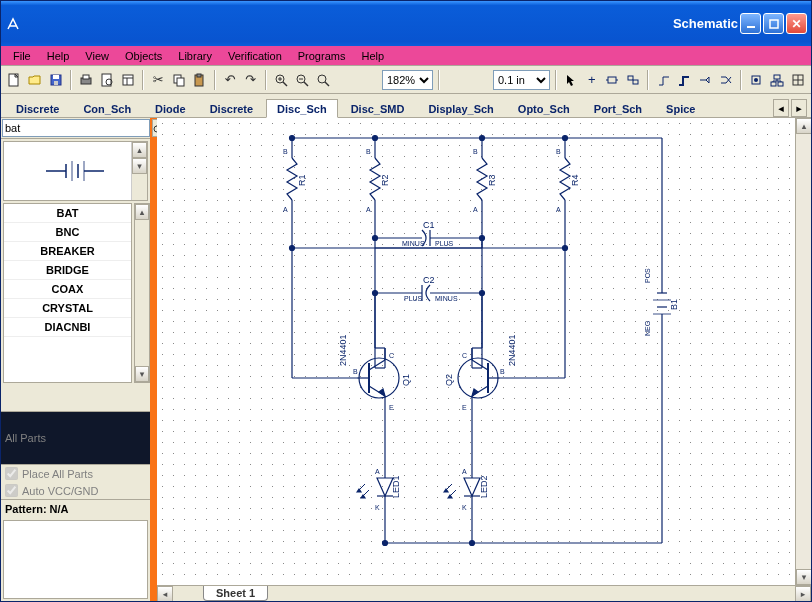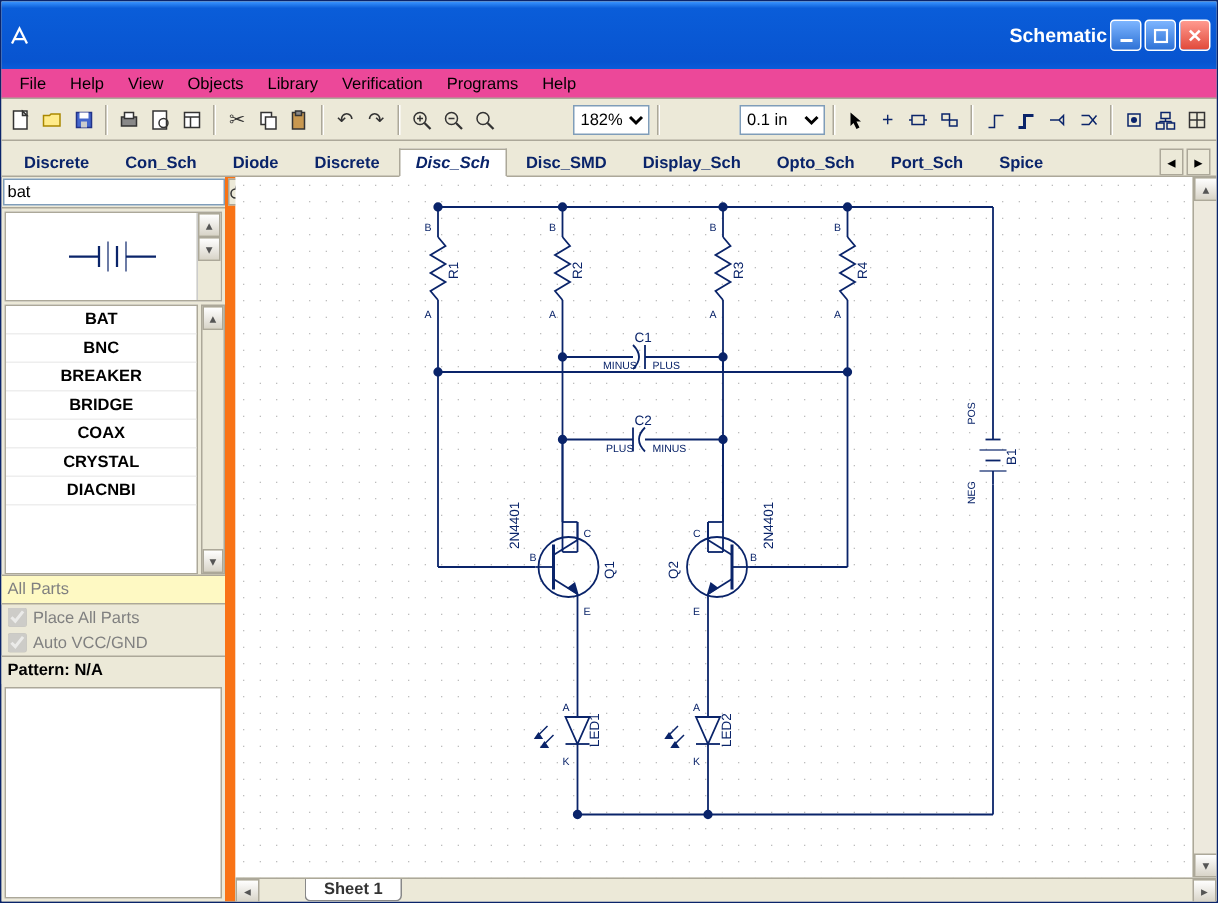--- a/index.html
+++ b/index.html
@@ -19,7 +19,7 @@
 .combo { height: 20px; font-size: 11px; border: 1px solid #7f9db9; background: white; margin-left: 48px; }
 .tabbar { height: 24px; background: #ece9d8; border-bottom: 1px solid #aca899; display: flex; align-items: flex-end; padding: 0 4px; }
 .libtab { padding: 3px 10px 2px; color: #0a246a; font-weight: bold; cursor: pointer; border: 1px solid transparent; border-bottom: none; margin-right: 2px; white-space: nowrap; }
-.libtab.active { background: #fff; border: 1px solid #aca899; border-bottom: 1px solid #fff; position: relative; top: 1px; font-style: italic; }
+.libtab.active { background: #fff; border: 1px solid #aca899; border-bottom: 1px solid #fff; position: relative; top: 1px; }
 .tabarrow { width: 16px; height: 18px; border: 1px solid #aca899; background: #ece9d8; display: inline-flex; align-items: center; justify-content: center; cursor: pointer; margin-left: 2px; }
 .body-area { flex: 1; display: flex; overflow: hidden; }
 .sidebar { width: 156px; background: #ece9d8; border-right: 7px solid #f97316; display: flex; flex-direction: column; }

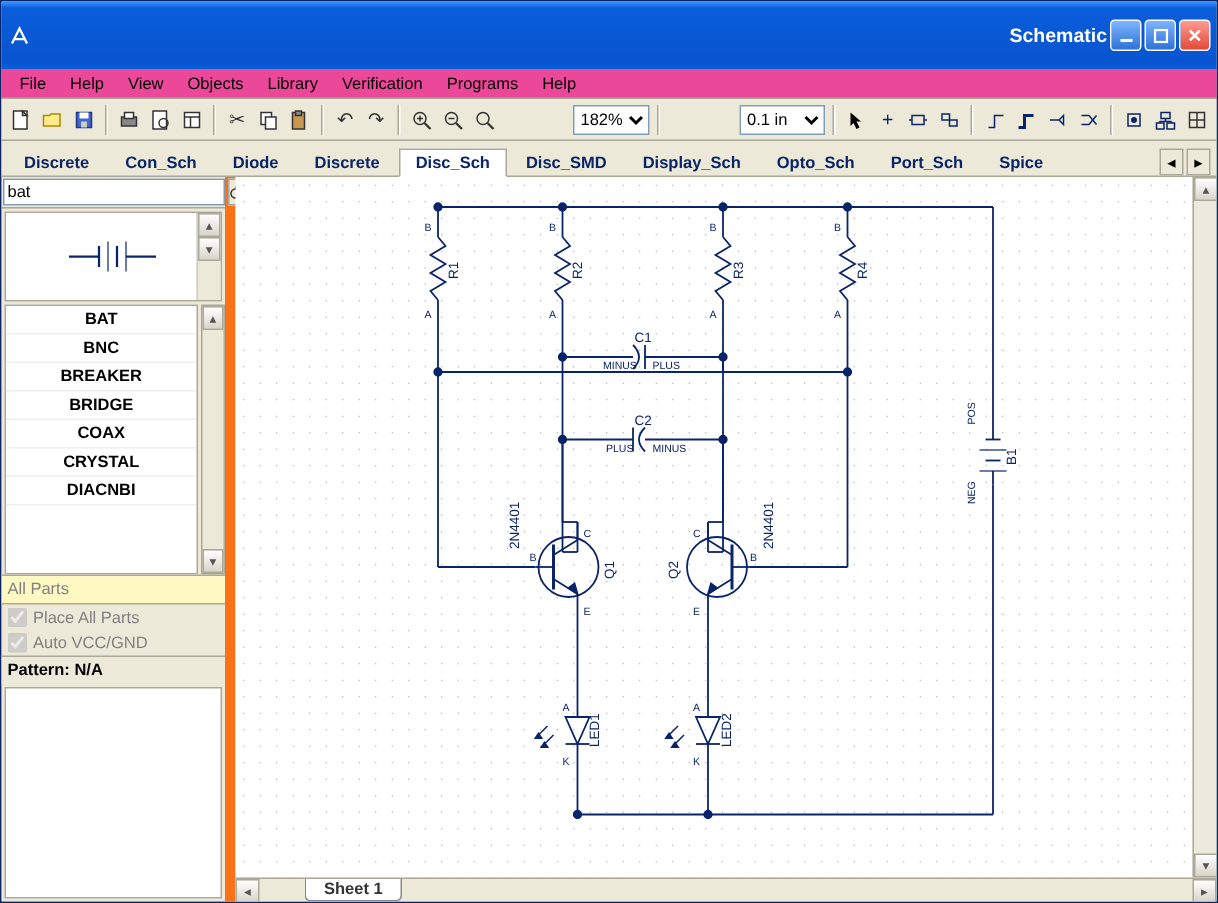--- a/index.html
+++ b/index.html
@@ -34,7 +34,7 @@
 .plwrap { position: relative; flex: 0 0 180px; display: flex; }
 .plwrap .vscroll { width: 16px; background: #ece9d8; border: 1px solid #aca899; display: flex; flex-direction: column; justify-content: space-between; }
 .plwrap .vscroll .arr { height: 16px; background: linear-gradient(#fff,#d8d4c8); border: 1px solid #aca899; display: flex; align-items: center; justify-content: center; font-size: 9px; color: #555; }
-.filterlbl { padding: 3px 4px; color: #808080; border-top: 1px solid #aca899; border-bottom: 1px solid #aca899; background: #fef9c3; }
+.filterlbl { padding: 20px 4px; color: #808080; border-top: 1px solid #aca899; border-bottom: 1px solid #aca899; background: #0f172a; margin-top: 28px; }
 .chk { padding: 2px 4px; color: #808080; display: flex; align-items: center; gap: 4px; }
 .chk input { accent-color: #808080; }
 .pattern { padding: 3px 4px; font-weight: bold; color: #000; border-top: 1px solid #aca899; background: #ece9d8; }

